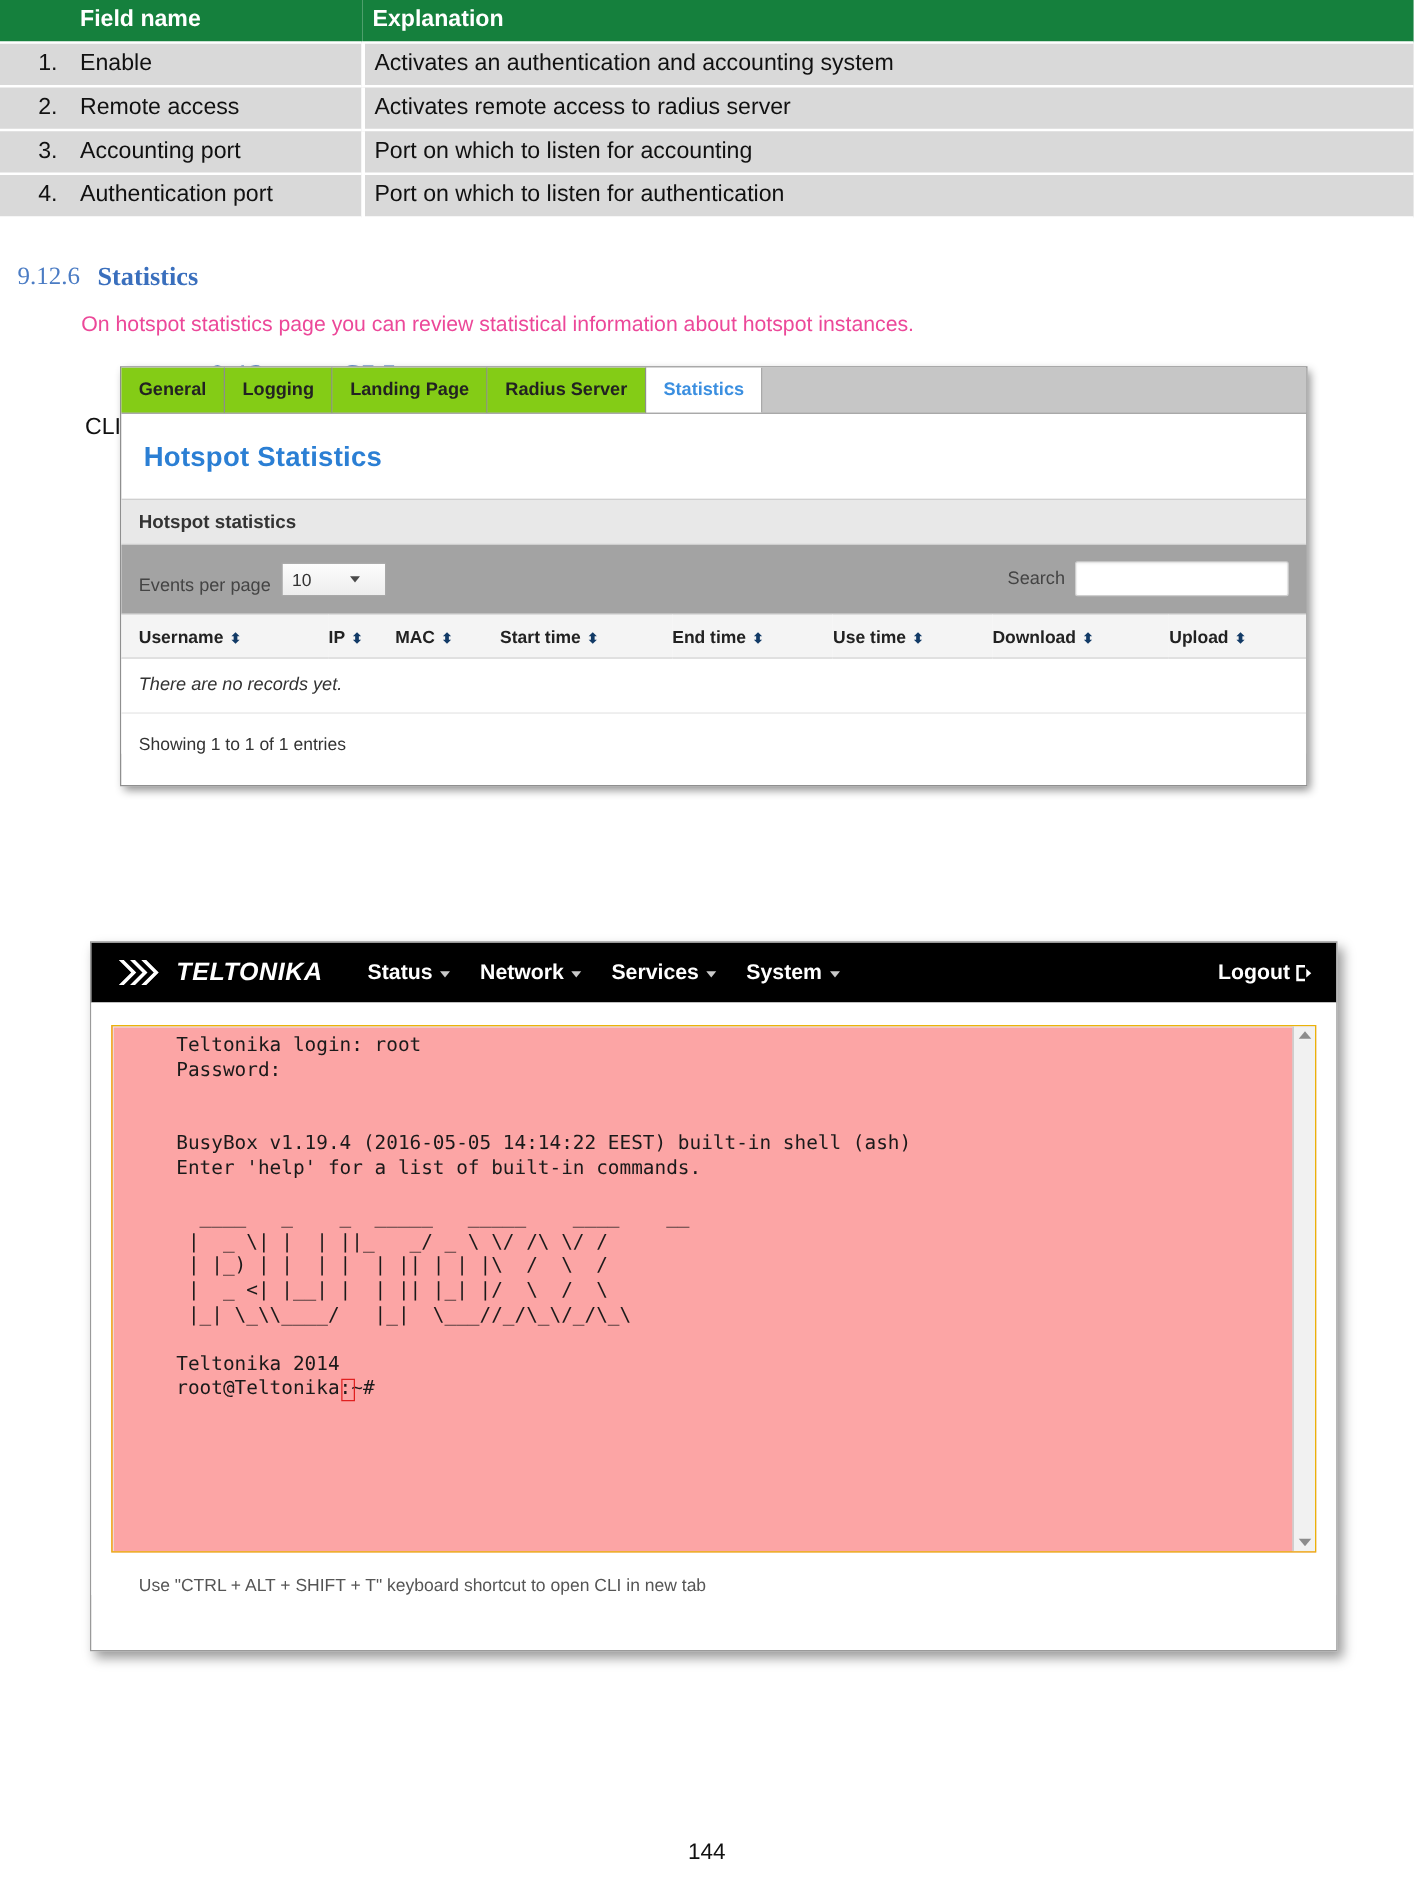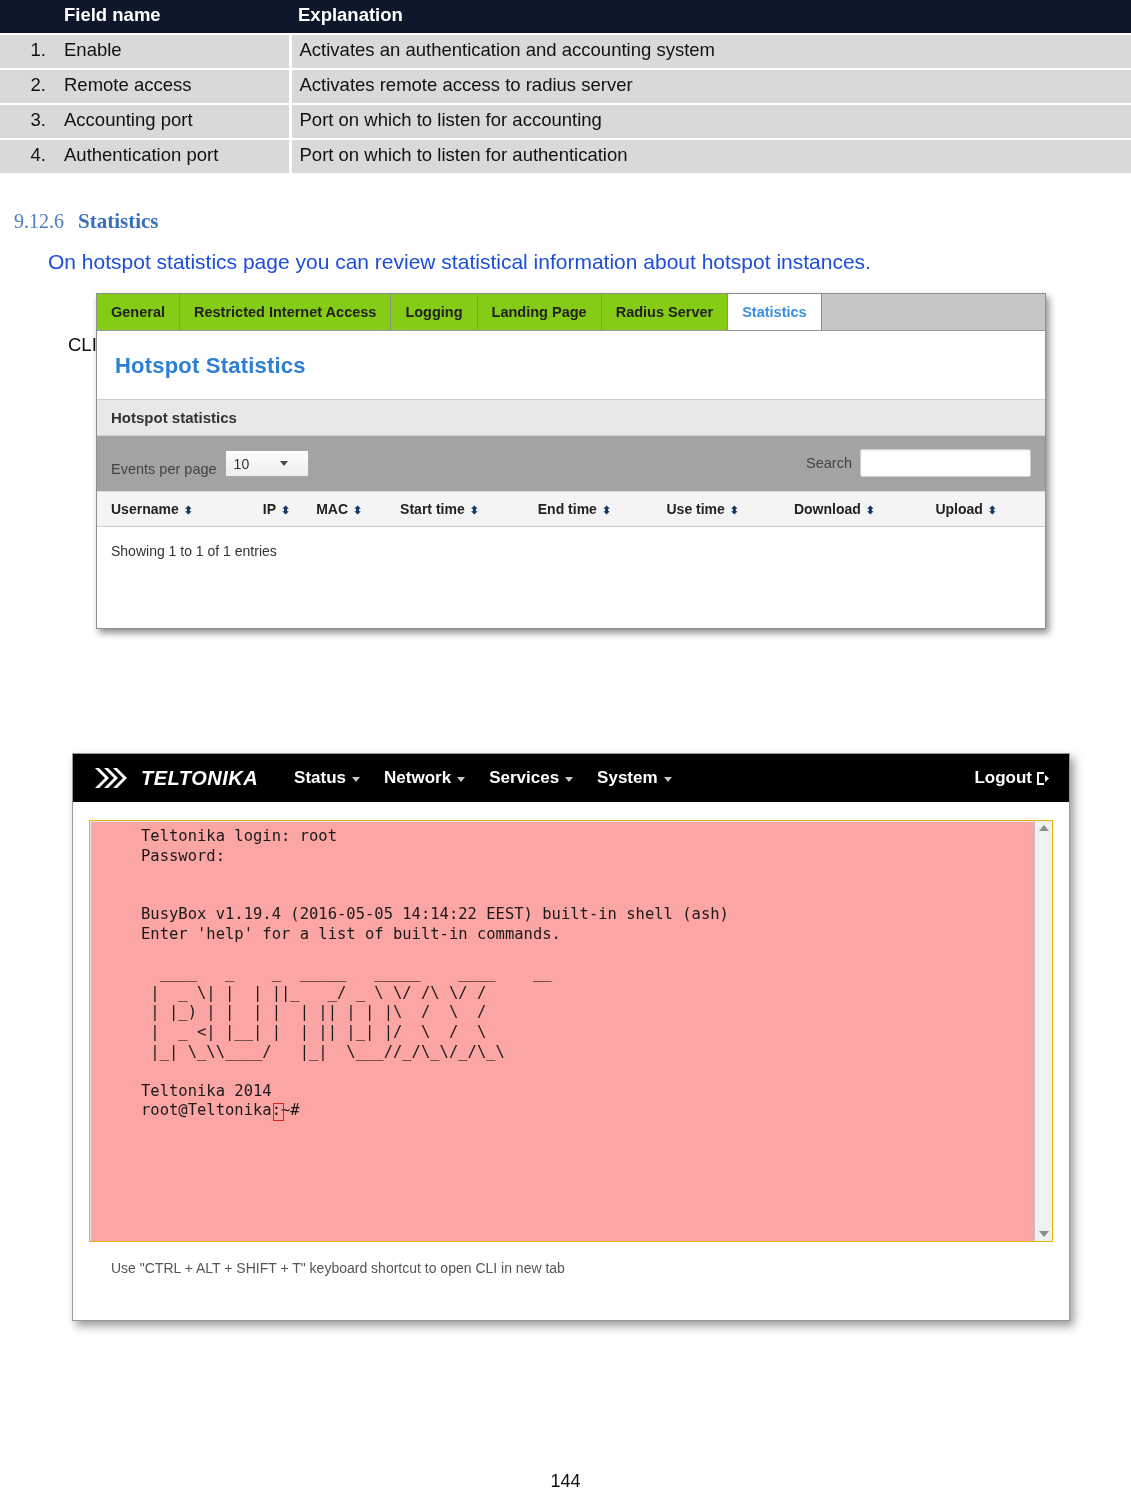--- a/index.html
+++ b/index.html
@@ -29,7 +29,7 @@
     vertical-align: middle;
   }
   .field-table thead th {
-    background: #0f172a;
+    background: #15803d;
     color: #ffffff;
     font-weight: bold;
     text-align: left;

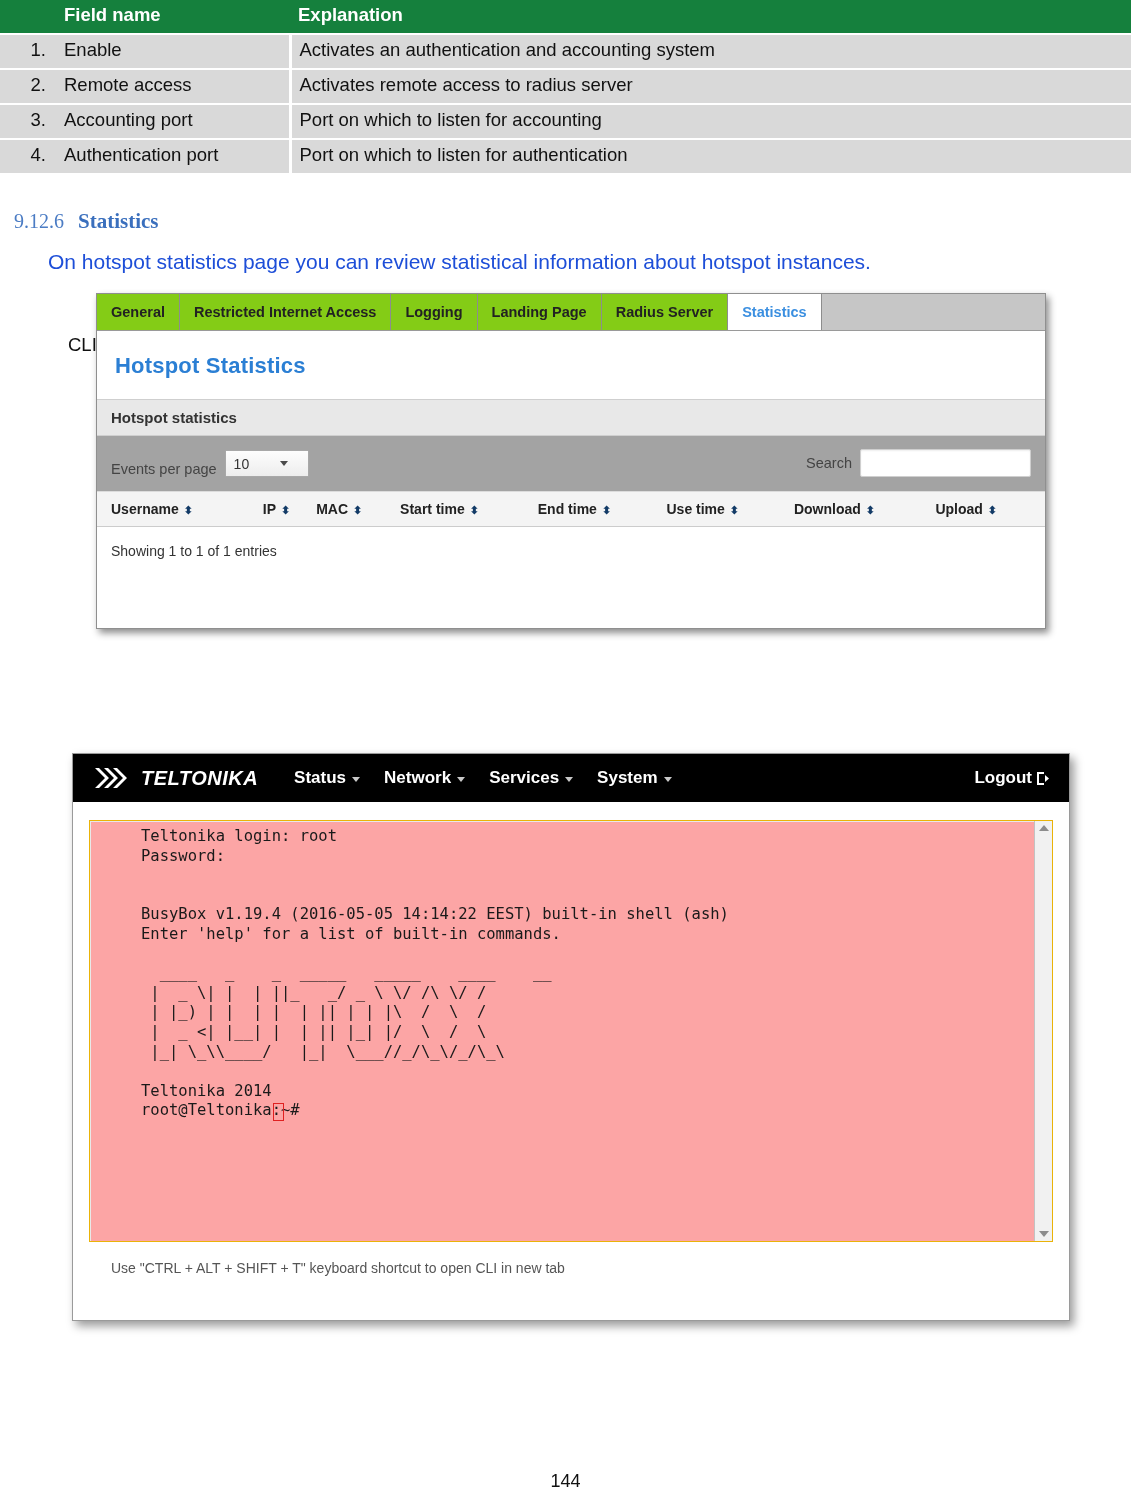--- a/index.html
+++ b/index.html
@@ -72,9 +72,9 @@
     font-family: "Liberation Serif", serif;
   }
   .body-para {
-    margin: 16px 0 0 48px;
-    font-size: 21px;
-    color: #1d4ed8;
+    margin: 16px 0 0 65px;
+    font-size: 17px;
+    color: #ec4899;
   }
 
   .h2-row {

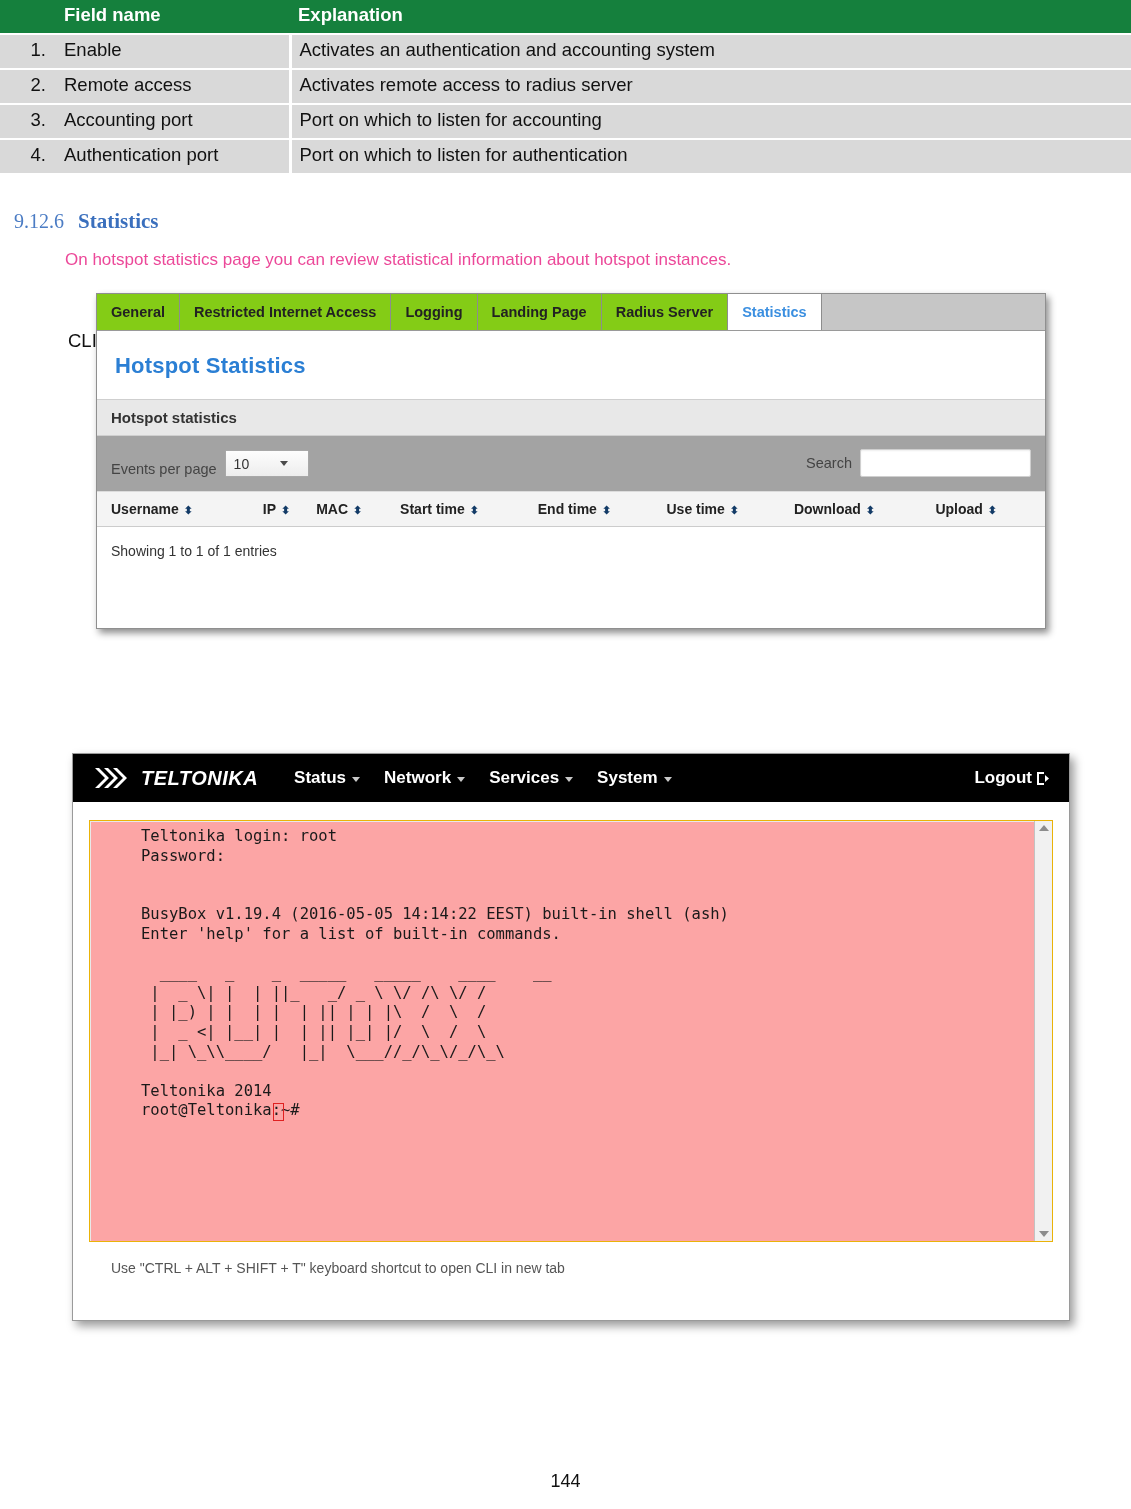--- a/index.html
+++ b/index.html
@@ -393,7 +393,6 @@
 <div class="shot-stats">
   <div class="tabbar">
     <div class="tab">General</div>
-    <div class="tab">Restricted Internet Access</div>
     <div class="tab">Logging</div>
     <div class="tab">Landing Page</div>
     <div class="tab">Radius Server</div>

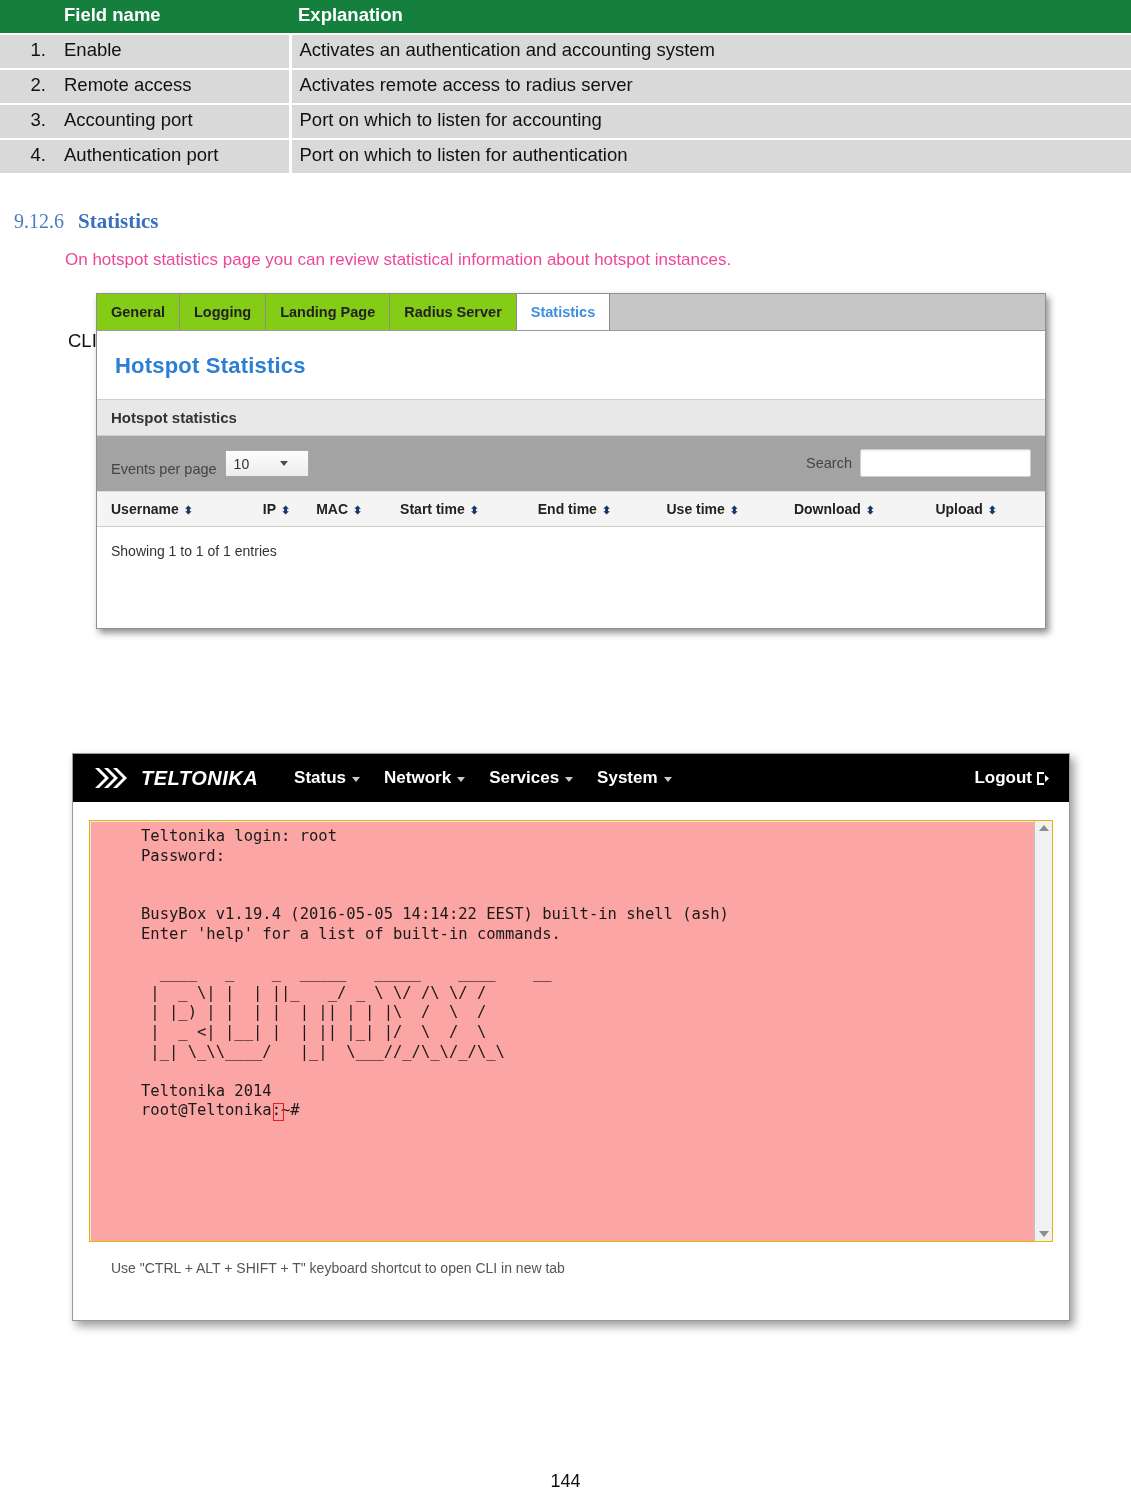--- a/index.html
+++ b/index.html
@@ -431,6 +431,7 @@
     </thead>
   </table>
 
+  <div class="norecords">There are no records yet.</div>
   <div class="showing">Showing 1 to 1 of 1 entries</div>
 </div>
 

